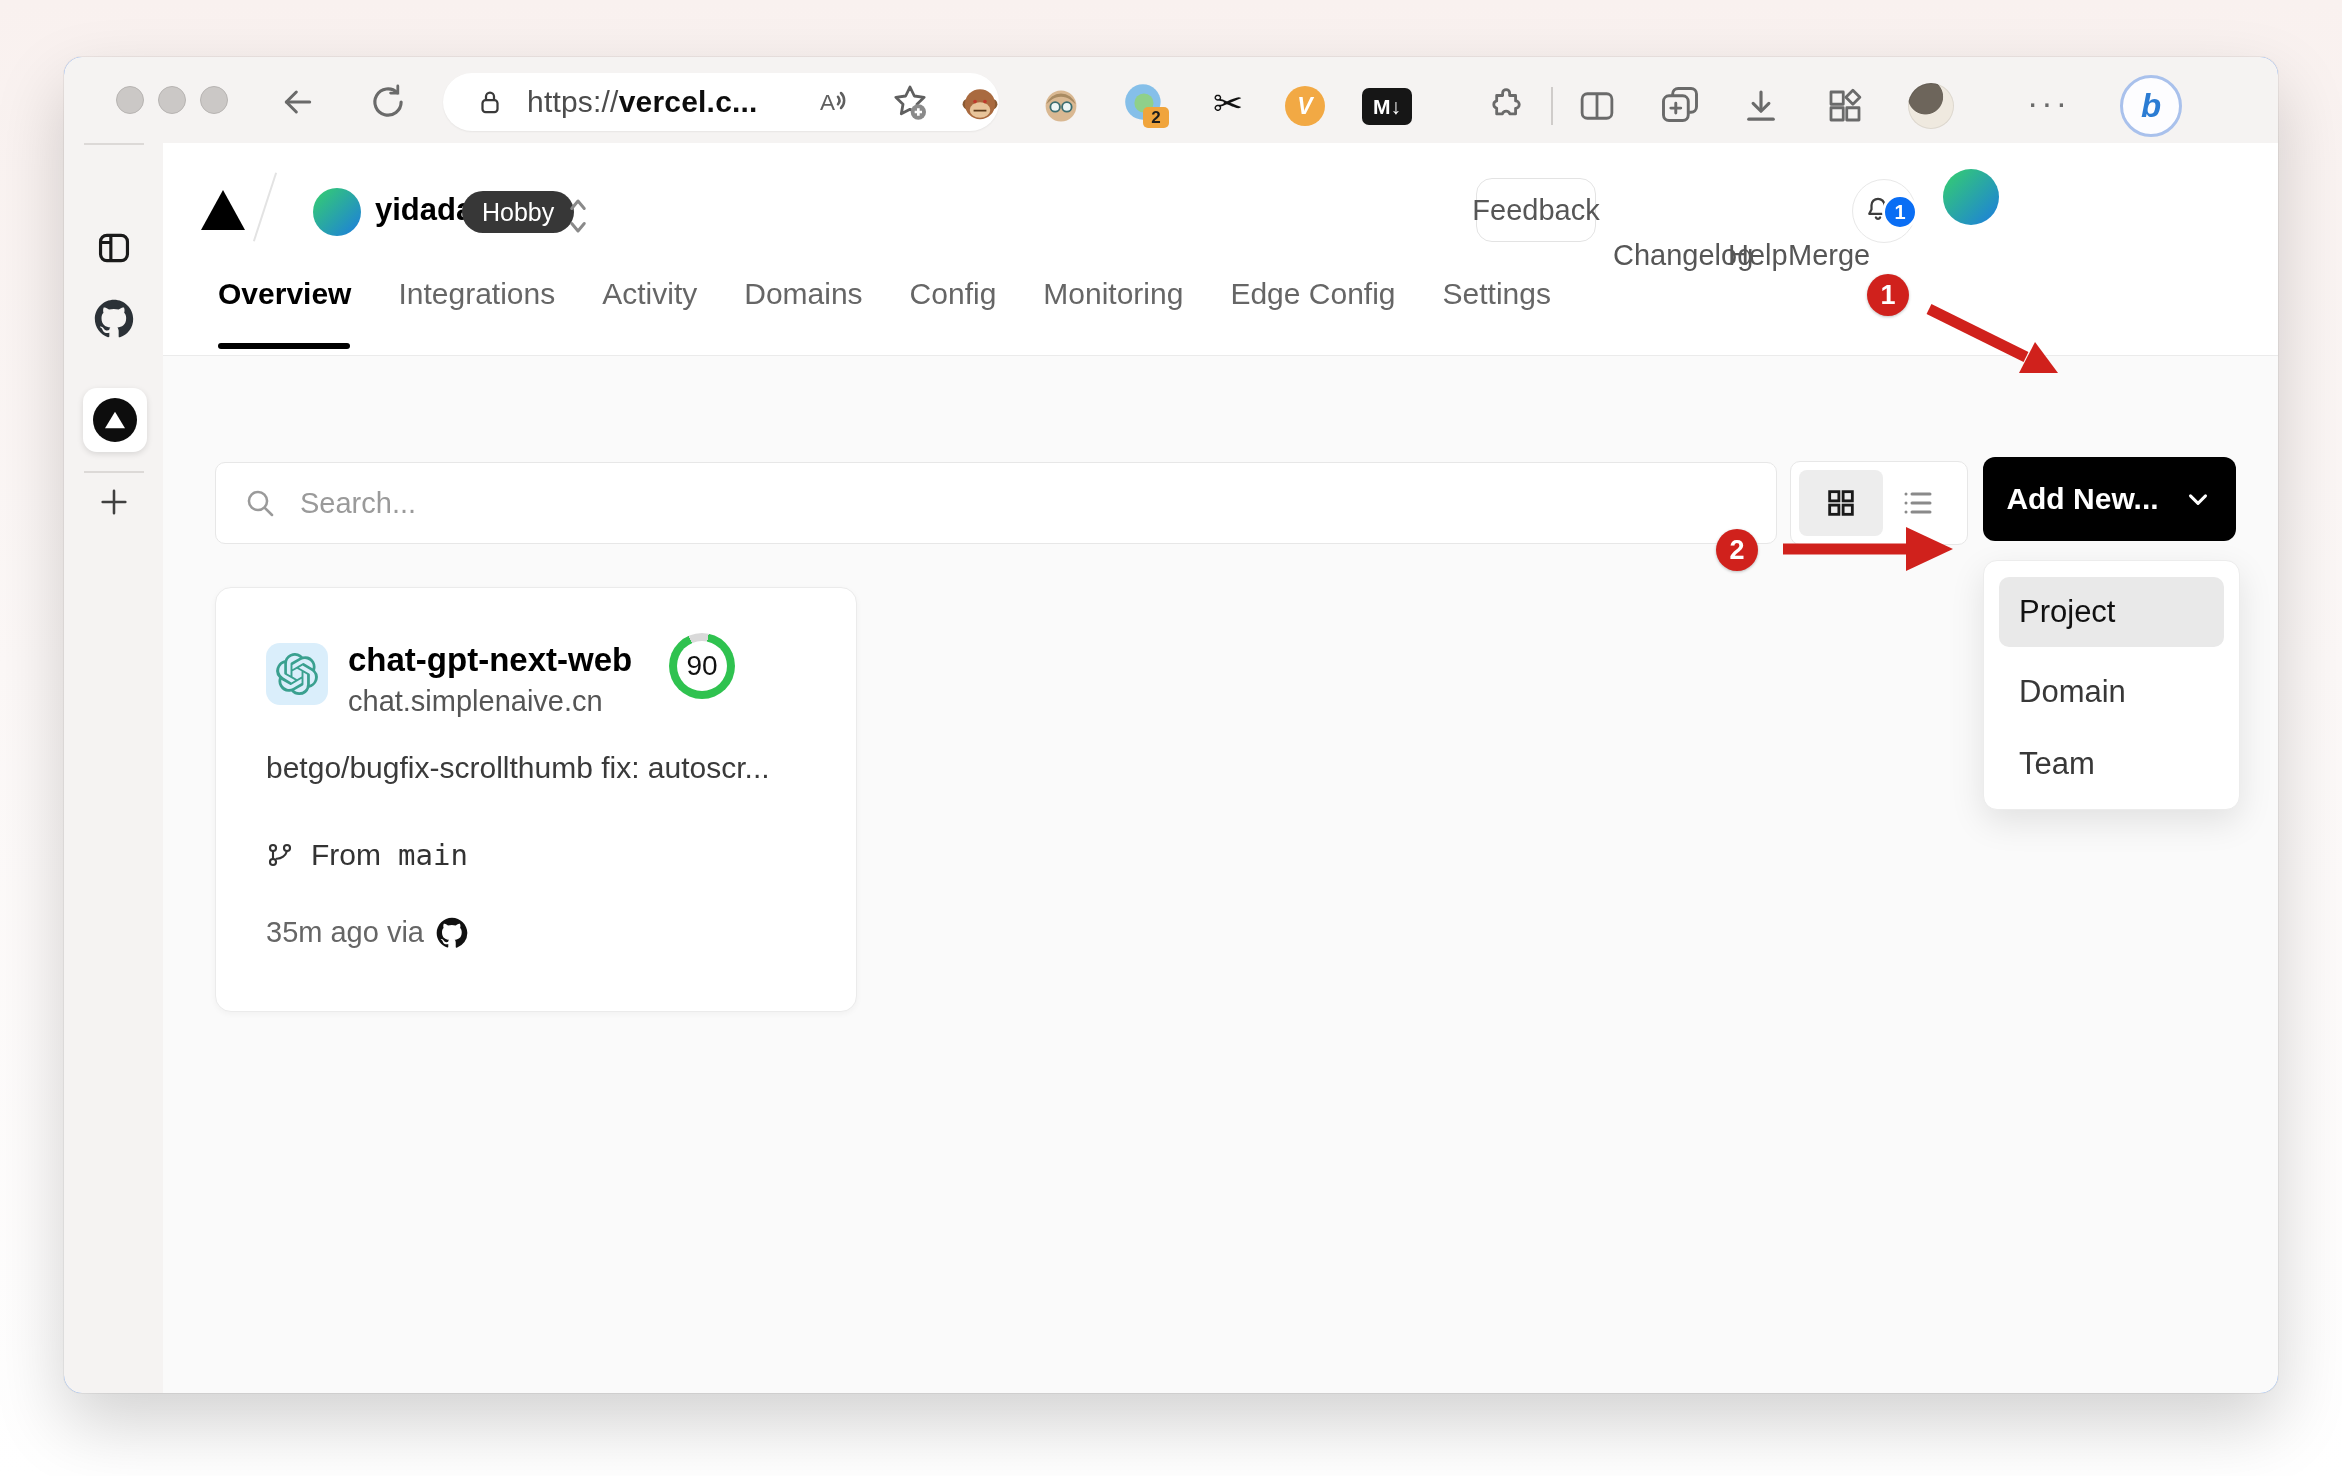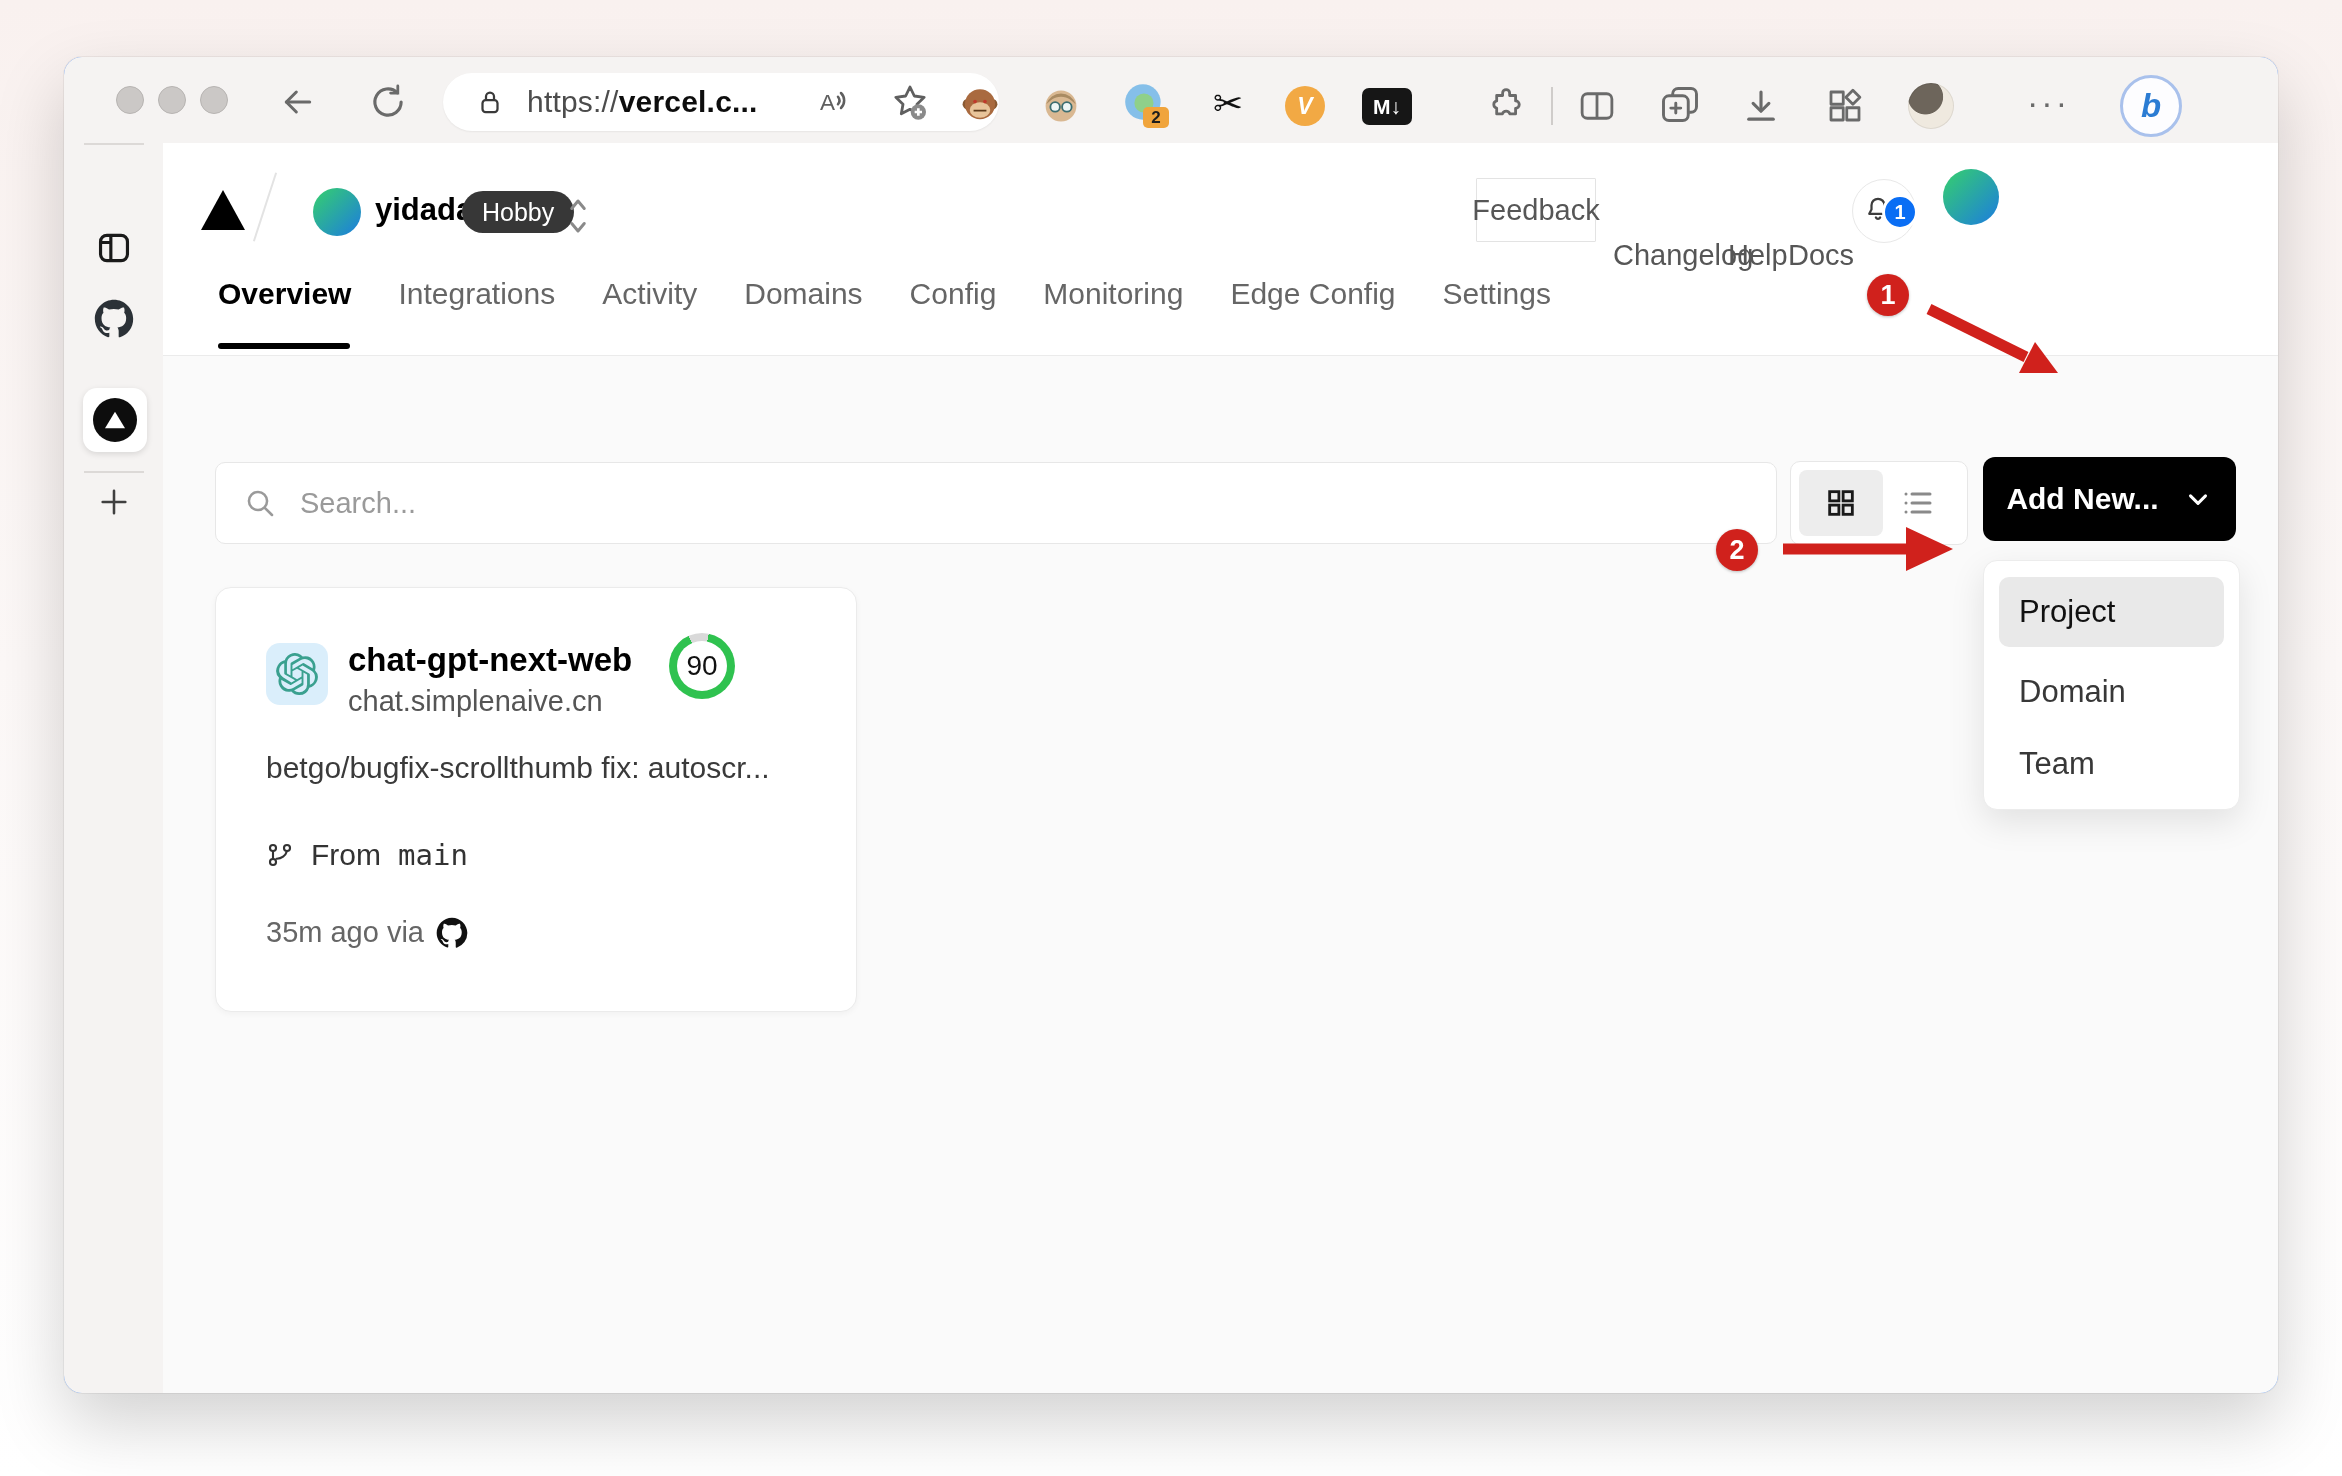--- a/index.html
+++ b/index.html
@@ -49,7 +49,7 @@
   .plan-badge{left:299px;top:48px;height:42px;padding:0 20px;background:#373737;border-radius:21px;
               color:#fff;font-size:25px;display:flex;align-items:center;}
   .hlink{font-size:29px;color:#565656;}
-  .feedback-btn{left:1313px;top:35px;width:118px;height:62px;border:1px solid #e3e3e3;border-radius:1px;
+  .feedback-btn{left:1313px;top:35px;width:118px;height:62px;border:1px solid #e3e3e3;border-radius:16px;
                 background:#fff;display:flex;align-items:center;justify-content:center;}
   .bell-pill{left:1689px;top:36px;width:62px;height:62px;border:1px solid #e8e8e8;border-radius:50%;background:#fff;}
   .notif-badge{left:1719px;top:51px;width:30px;height:30px;border-radius:50%;background:#0a6ef4;border:3px solid #fff;

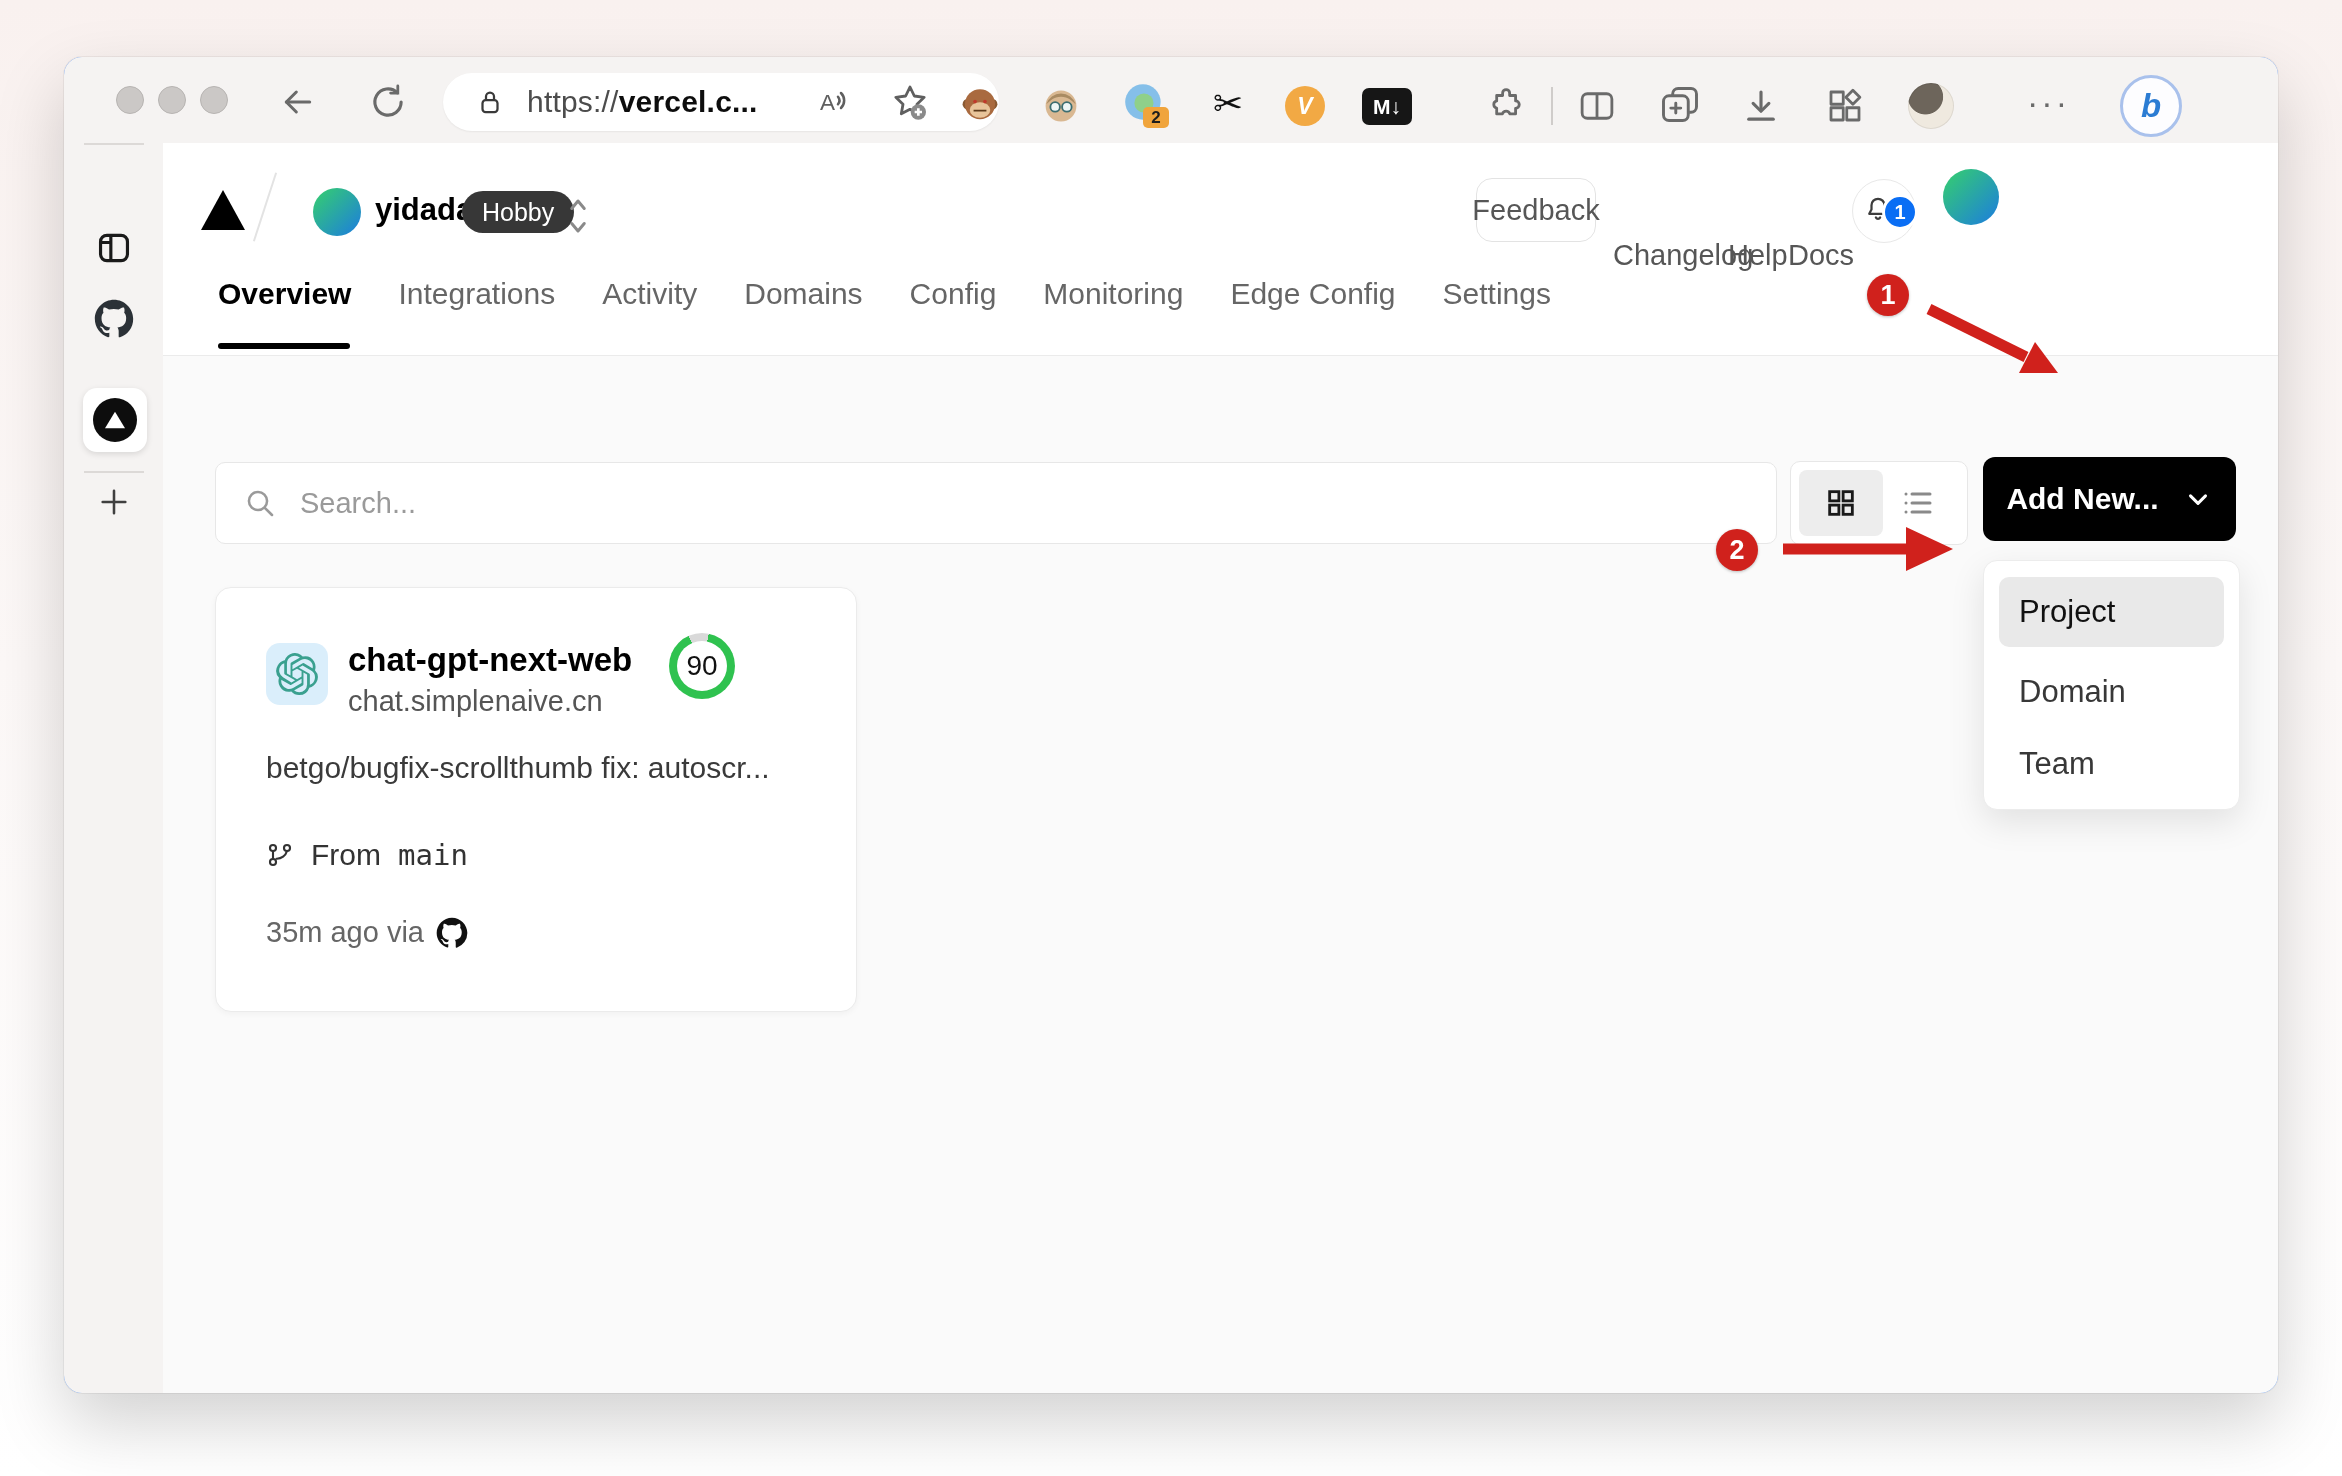--- a/index.html
+++ b/index.html
@@ -245,7 +245,7 @@
           </div>
         <div class="abs hlink" style="left:1450px;top:96px">Changelog</div>
         <div class="abs hlink" style="left:1565px;top:96px">Help</div>
-        <div class="abs hlink" style="left:1625px;top:96px">Docs</div>
+        <div class="abs hlink" style="left:1625px;top:96px">Merge</div>
         <div class="abs bell-pill">
           <svg style="margin:14px 0 0 10px" width="30" height="32" viewBox="0 0 24 24" fill="none" stroke="#3d3d3d" stroke-width="1.8" stroke-linecap="round" stroke-linejoin="round">
               <path d="M12 3a5.2 5.2 0 0 0-5.2 5.2v3.4L5 15h14l-1.8-3.4V8.2A5.2 5.2 0 0 0 12 3z"></path>

